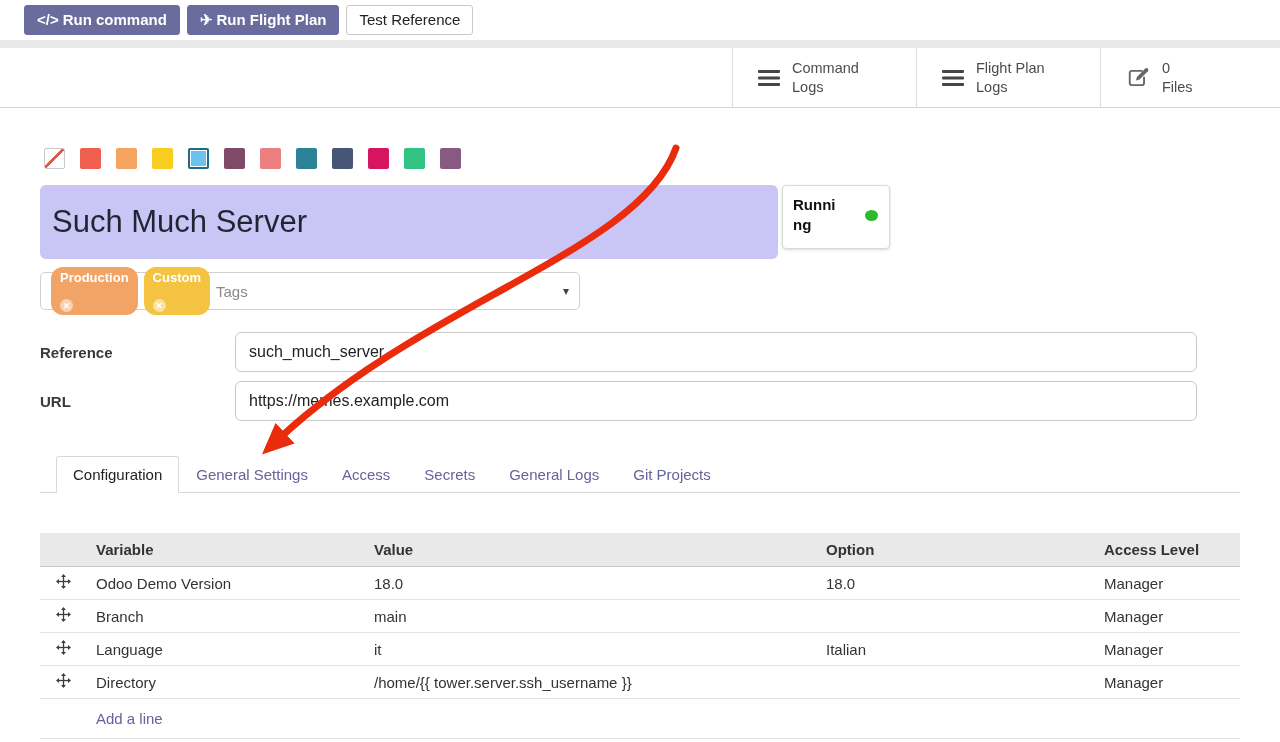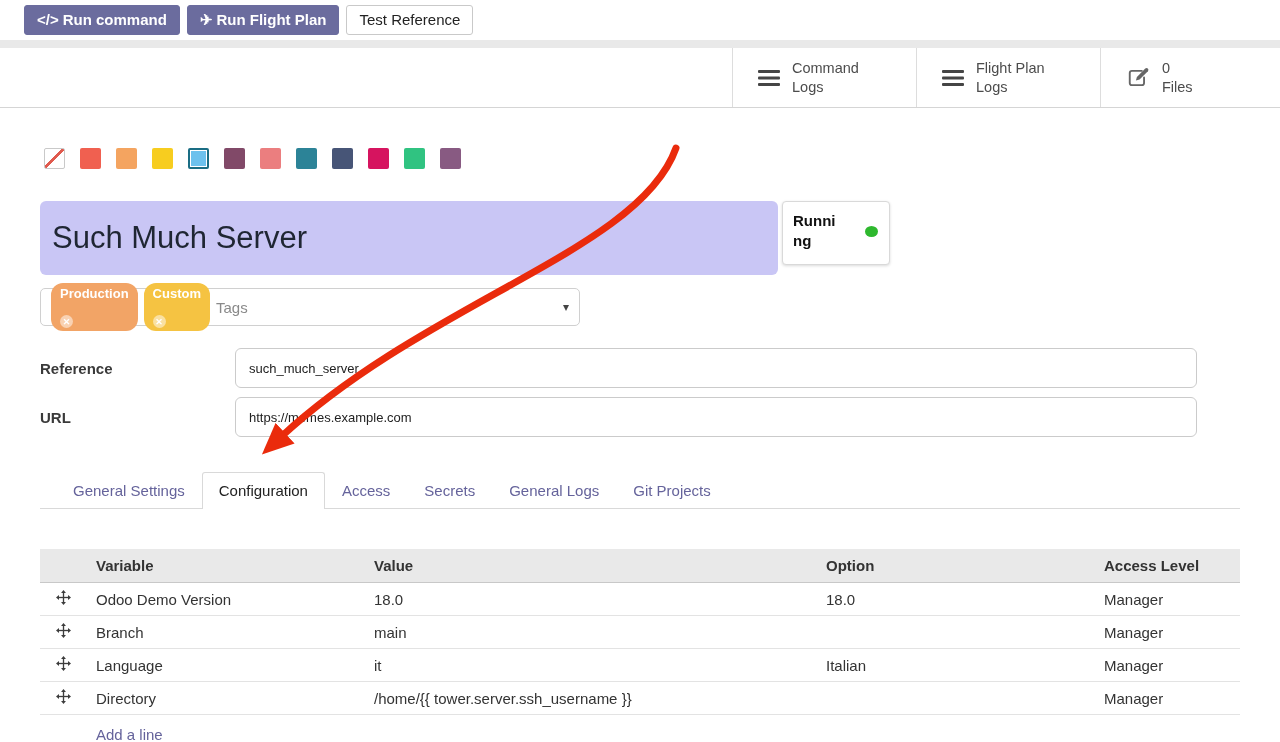--- a/index.html
+++ b/index.html
@@ -33,7 +33,7 @@
   .swatch.selected { border: 2px solid #1a6d84; box-shadow: inset 0 0 0 1px #fff; }
 
   
-  .title-row { margin-top: 32px; display: flex; gap: 4px; align-items: flex-start; }
+  .title-row { margin-top: 16px; display: flex; gap: 4px; align-items: flex-start; }
   .title-box { width: 738px; height: 74px; background: var(--title_bg, #c9c6f5); border-radius: 6px; display: flex; align-items: center; padding: 0 12px; cursor: text; }
   .title-text { font-size: 31px; color: #1f2633; }
   .status-card { width: 108px; height: 64px; background: #fff; border: 1px solid #d9d9d9; border-radius: 4px; box-shadow: 0 1px 3px rgba(0,0,0,.15); position: relative; padding: 9px 10px; }

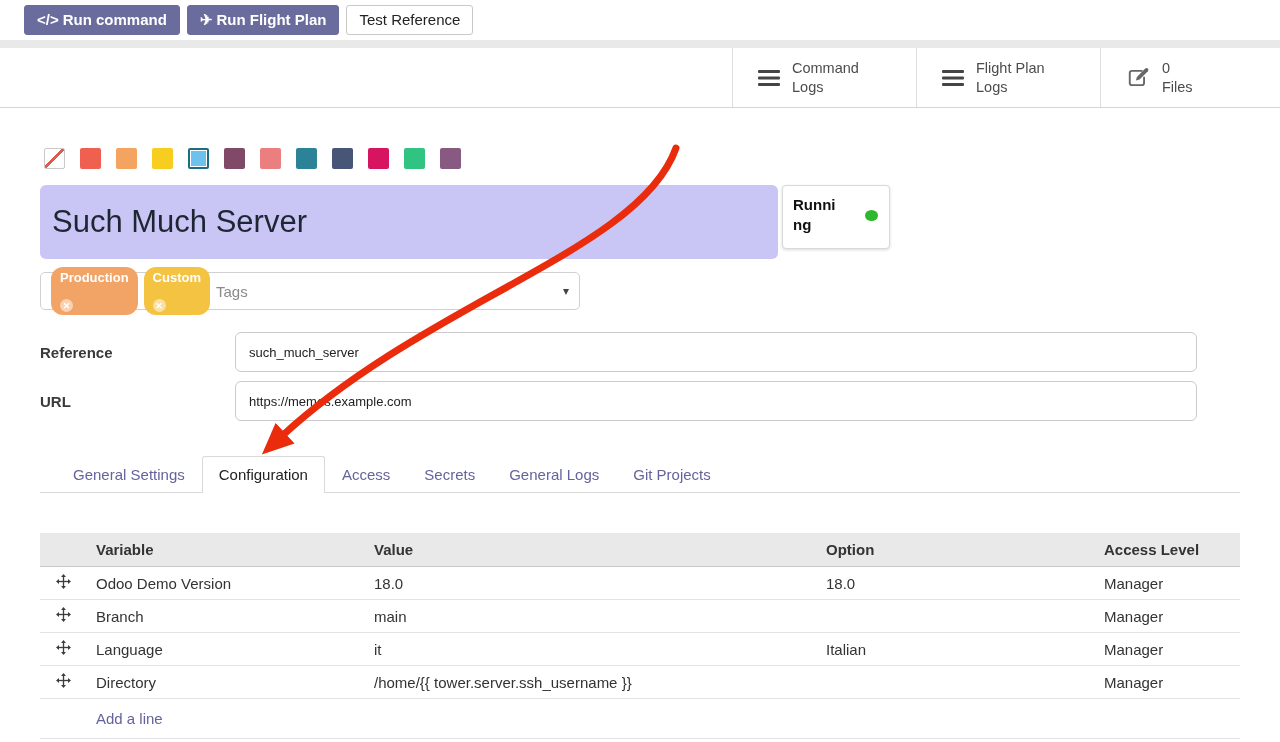--- a/index.html
+++ b/index.html
@@ -51,7 +51,7 @@
   .fields { margin-top: 22px; }
   .field-row { display: flex; align-items: center; margin-bottom: 9px; }
   .field-label { width: 195px; font-size: 15px; font-weight: 700; color: #3a3a3a; }
-  .field-input { width: 962px; height: 40px; border: 1px solid #cbcbcb; border-radius: 6px; padding: 12px 13px; font-size: 13px; color: #222; font-family: inherit; background: #fff; }
+  .field-input { width: 962px; height: 40px; border: 1px solid #cbcbcb; border-radius: 6px; padding: 12px 13px; font-size: 16px; color: #222; font-family: inherit; background: #fff; }
 
   
   .tabs { margin-top: 35px; display: flex; border-bottom: 1px solid #d9d9d9; padding-left: 16px; }

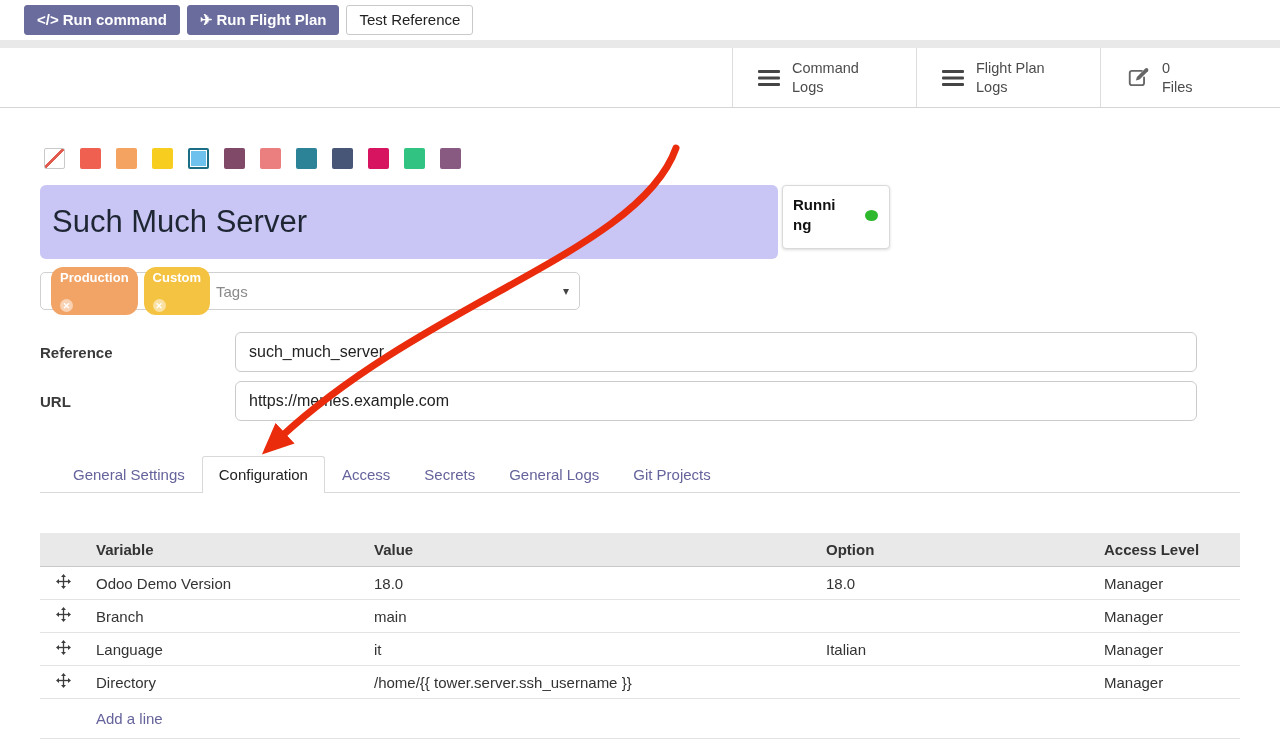--- a/index.html
+++ b/index.html
@@ -183,8 +183,8 @@
     </div>
 
     <div class="tabs">
+      <div class="tab active">Configuration</div>
       <div class="tab">General Settings</div>
-      <div class="tab active">Configuration</div>
       <div class="tab">Access</div>
       <div class="tab">Secrets</div>
       <div class="tab">General Logs</div>

